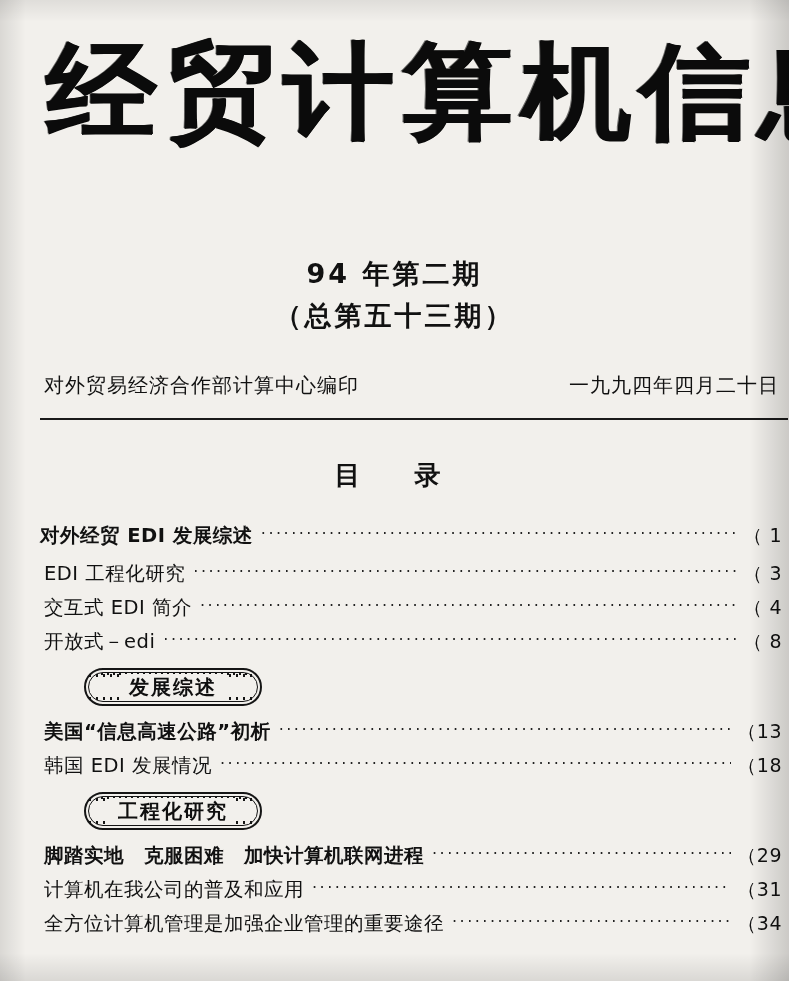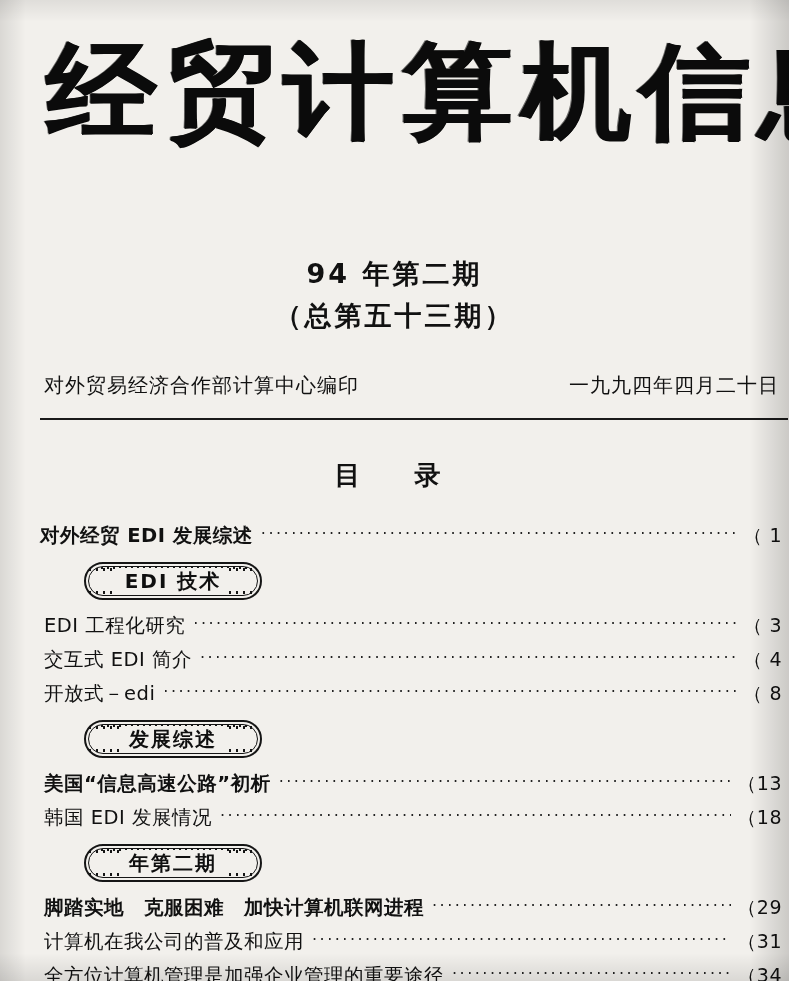--- a/index.html
+++ b/index.html
@@ -200,11 +200,6 @@
     </div>
 
     <div class="group">
-      <div class="section-banner">
-        <span class="frame-outer"></span>
-        <span class="frame-inner"></span>
-        <span class="label">EDI 技术</span>
-      </div>
       <div class="toc-entry">
         <span class="title">EDI 工程化研究</span>
         <span class="dots">·······························································································</span>

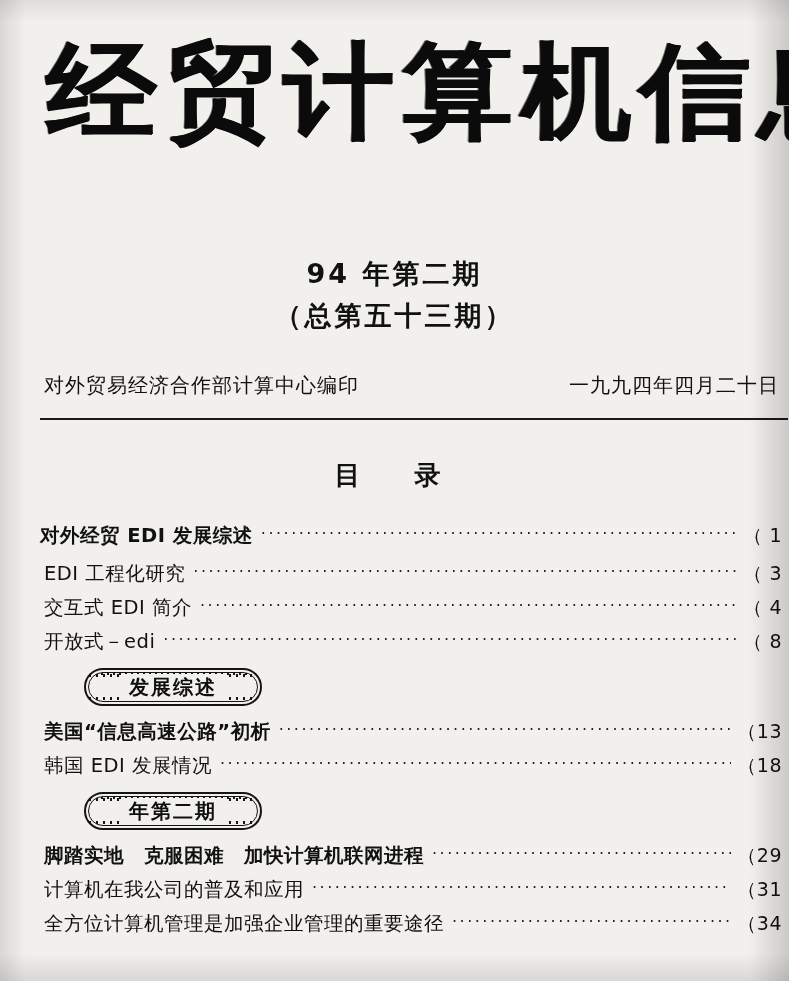--- a/index.html
+++ b/index.html
@@ -239,7 +239,7 @@
       <div class="section-banner">
         <span class="frame-outer"></span>
         <span class="frame-inner"></span>
-        <span class="label">年第二期</span>
+        <span class="label">工程化研究</span>
       </div>
       <div class="toc-entry bold">
         <span class="title">脚踏实地　克服困难　加快计算机联网进程</span>

